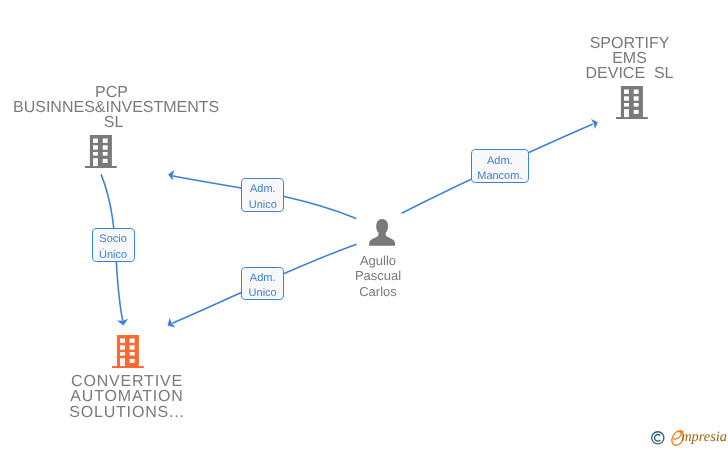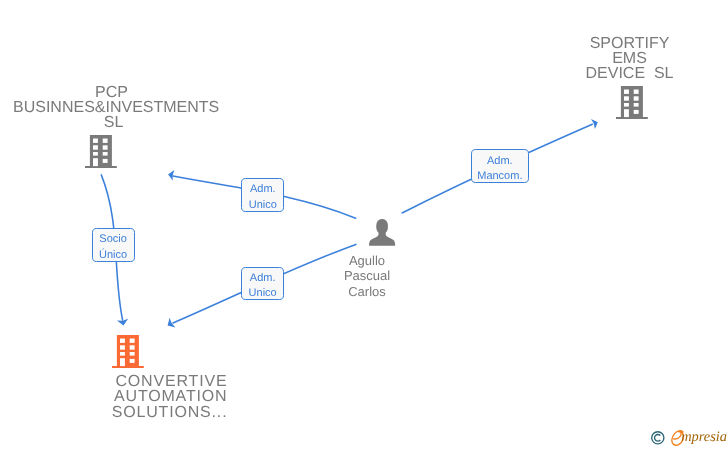--- a/index.html
+++ b/index.html
@@ -89,7 +89,7 @@
     <svg width="28" height="29" viewBox="0 0 28 29" style="position:absolute;left:369.1px;top:219.1px;">
       <path fill="#7a7a7a" d="M13.1 0 C10.3 0 8.3 1.7 7.6 4.3 C7.1 6.3 7.2 8.3 7.5 10.1 C7.8 11.8 8.7 13.1 9.5 13.8 L9.5 15.2 C9.5 16.6 8.5 17.6 6.4 18.4 C4.0 19.3 2.3 20.2 1.2 21.6 C0.3 22.8 0.1 24.4 0 26.7 L26.2 26.7 C26.1 24.4 25.9 22.8 25.0 21.6 C23.9 20.2 22.2 19.3 19.8 18.4 C17.7 17.6 16.7 16.6 16.7 15.2 L16.7 13.8 C17.5 13.1 18.4 11.8 18.7 10.1 C19.0 8.3 19.1 6.3 18.6 4.3 C17.9 1.7 15.9 0 13.1 0 Z"></path>
     </svg>
-    <div class="label" style="left:267px;top:252.5px;width:200px;">
+    <div class="label" style="left:278px;top:252.5px;width:200px;">
       <div>Agullo</div>
       <div>Pascual</div>
       <div>Carlos</div>

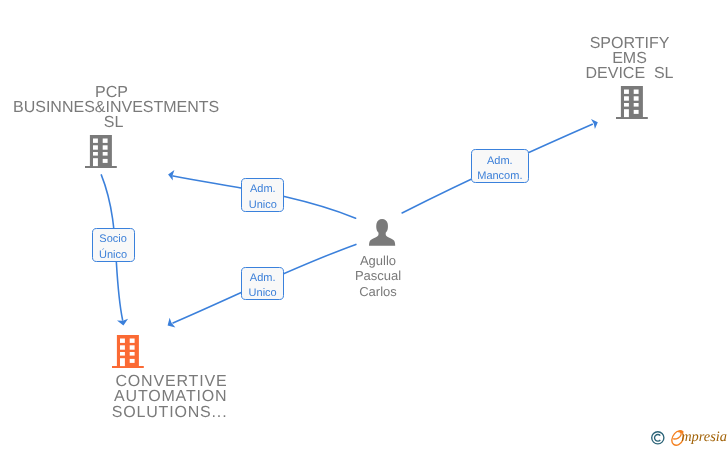--- a/index.html
+++ b/index.html
@@ -15,7 +15,7 @@
   .label > div{white-space:pre;}
   .relbox > div{transform:translateZ(0);}
   .corp-label{font-size:16px;line-height:15.1px;}
-  .corp-label.spaced{letter-spacing:0.82px;text-align:right;}
+  .corp-label.spaced{letter-spacing:0.82px;}
   .corp-label.spaced > div{margin-right:-0.82px;}
   .shift-right{position:relative;left:2.1px;}
   .relbox{position:absolute;box-sizing:border-box;border:1.9px solid #3a81dc;

